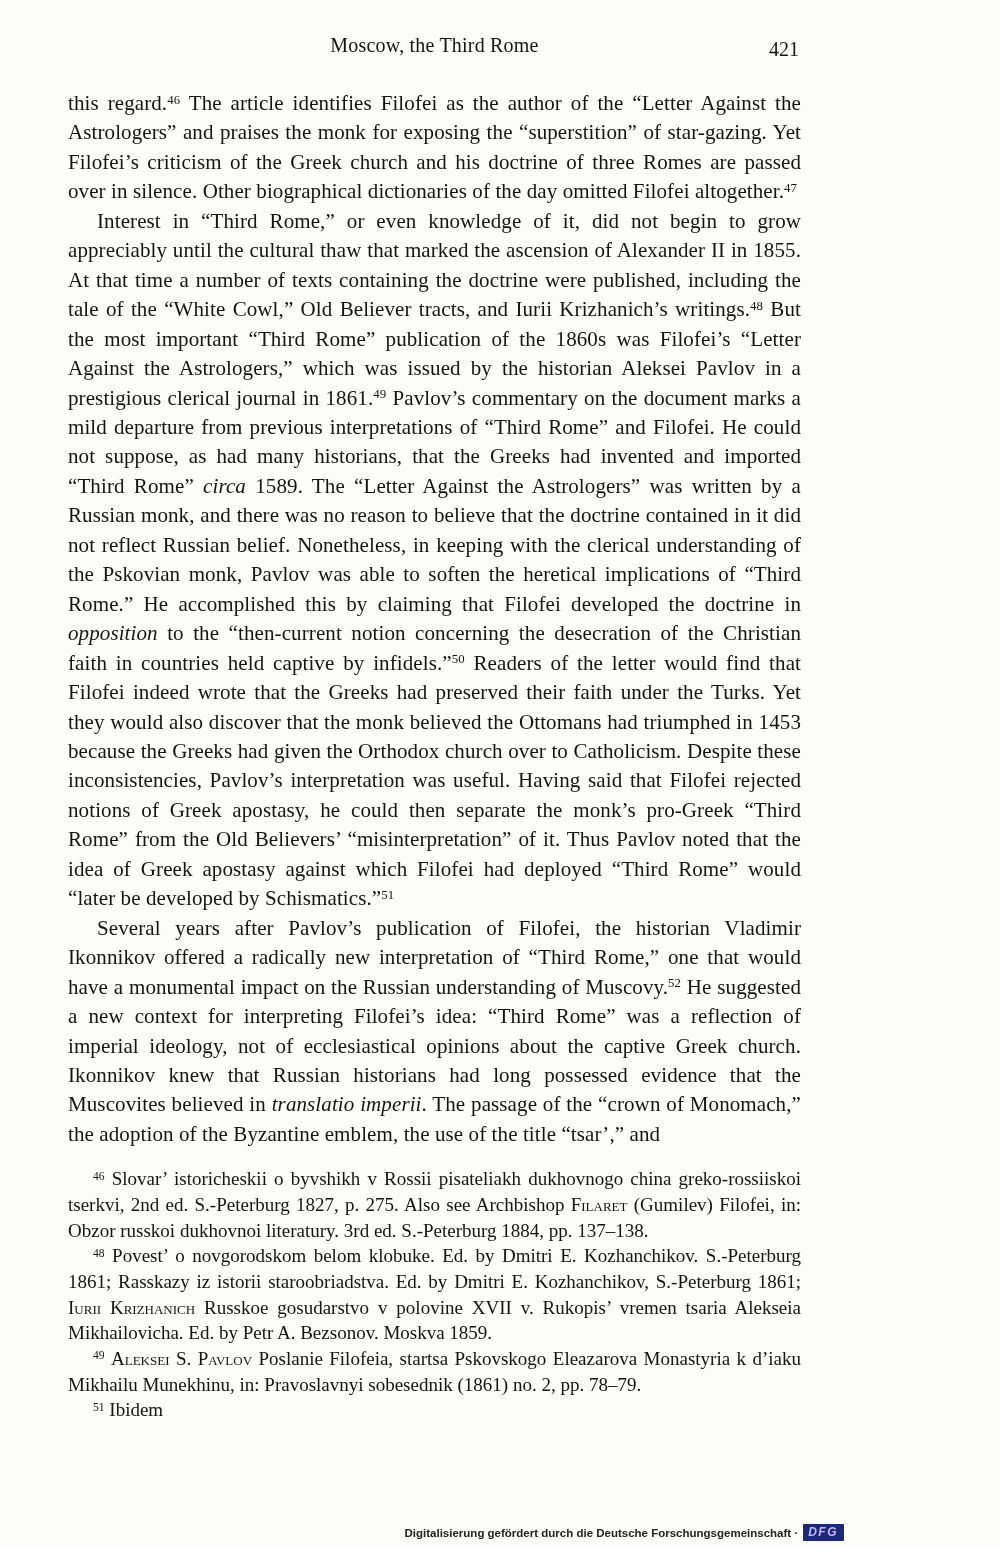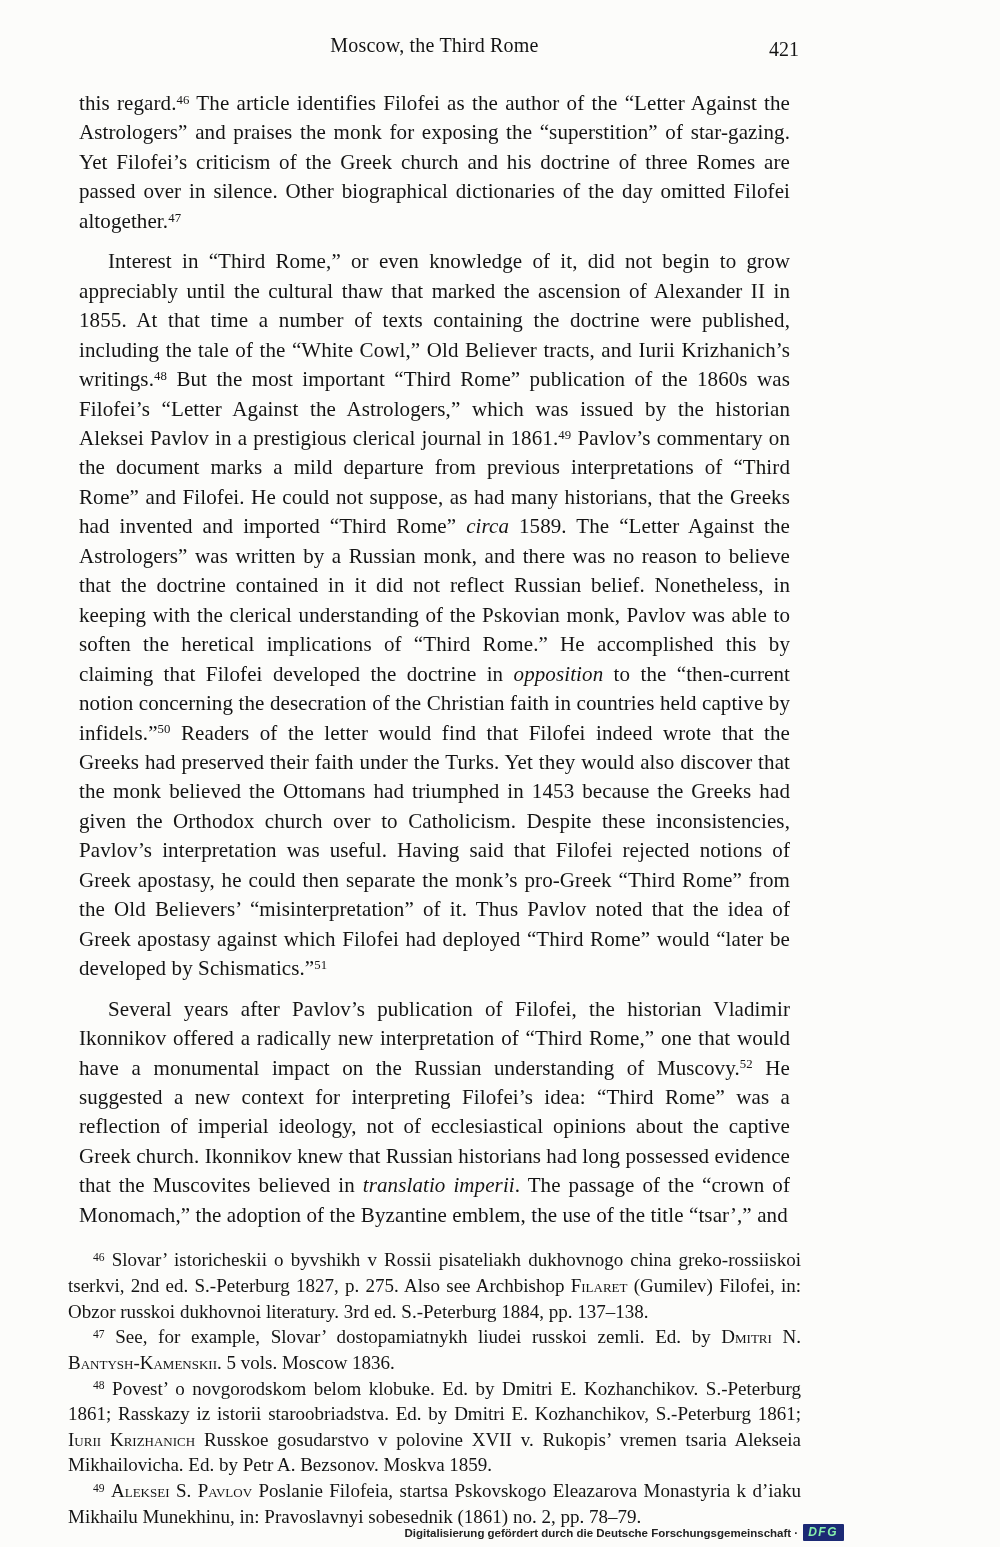--- a/index.html
+++ b/index.html
@@ -31,7 +31,7 @@
   }
   .bodytext { margin-top: 31px; }
   .par {
-    margin: 11px;
+    margin: 0;
     font-size: 21px;
     line-height: 29.45px;
     text-align: justify;

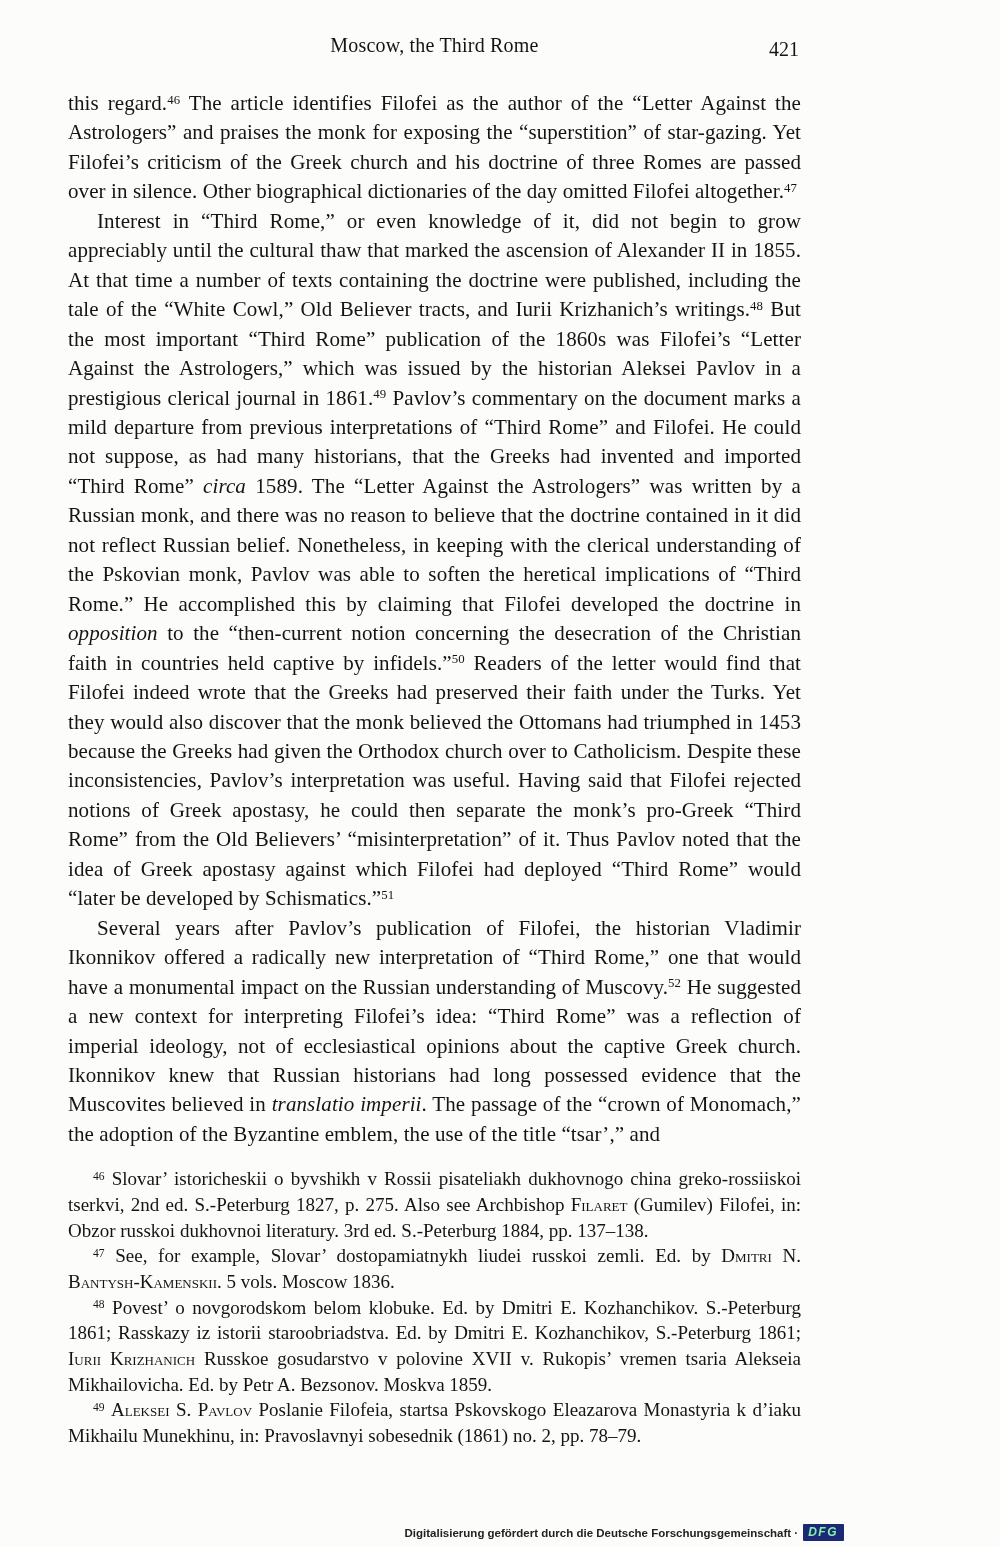--- a/index.html
+++ b/index.html
@@ -95,7 +95,6 @@
 
   <div class="footnotes">
       <p class="fn"><span class="sup">46</span><span class="rn"> Slovar’ istoricheskii o byvshikh v Rossii pisateliakh dukhovnogo china greko-rossiiskoi tserkvi, 2nd ed. S.-Peterburg 1827, p. 275. Also see Archbishop </span><span class="sc">Filaret</span><span class="rn"> (Gumilev) Filofei, in: Obzor russkoi dukhovnoi literatury. 3rd ed. S.-Peterburg 1884, pp. 137–138.</span></p>
-      <p class="fn"><span class="sup">47</span><span class="rn"> See, for example, Slovar’ dostopamiatnykh liudei russkoi zemli. Ed. by </span><span class="sc">Dmitri N. Bantysh-Kamenskii</span><span class="rn">. 5 vols. Moscow 1836.</span></p>
       <p class="fn"><span class="sup">48</span><span class="rn"> Povest’ o novgorodskom belom klobuke. Ed. by Dmitri E. Kozhanchikov. S.-Peterburg 1861; Rasskazy iz istorii staroobriadstva. Ed. by Dmitri E. Kozhanchikov, S.-Peterburg 1861; </span><span class="sc">Iurii Krizhanich</span><span class="rn"> Russkoe gosudarstvo v polovine XVII v. Rukopis’ vremen tsaria Alekseia Mikhailovicha. Ed. by Petr A. Bezsonov. Moskva 1859.</span></p>
       <p class="fn"><span class="sup">49</span><span class="rn"> </span><span class="sc">Aleksei S. Pavlov</span><span class="rn"> Poslanie Filofeia, startsa Pskovskogo Eleazarova Monastyria k d’iaku Mikhailu Munekhinu, in: Pravoslavnyi sobesednik (1861) no. 2, pp. 78–79.</span></p>
     </div>

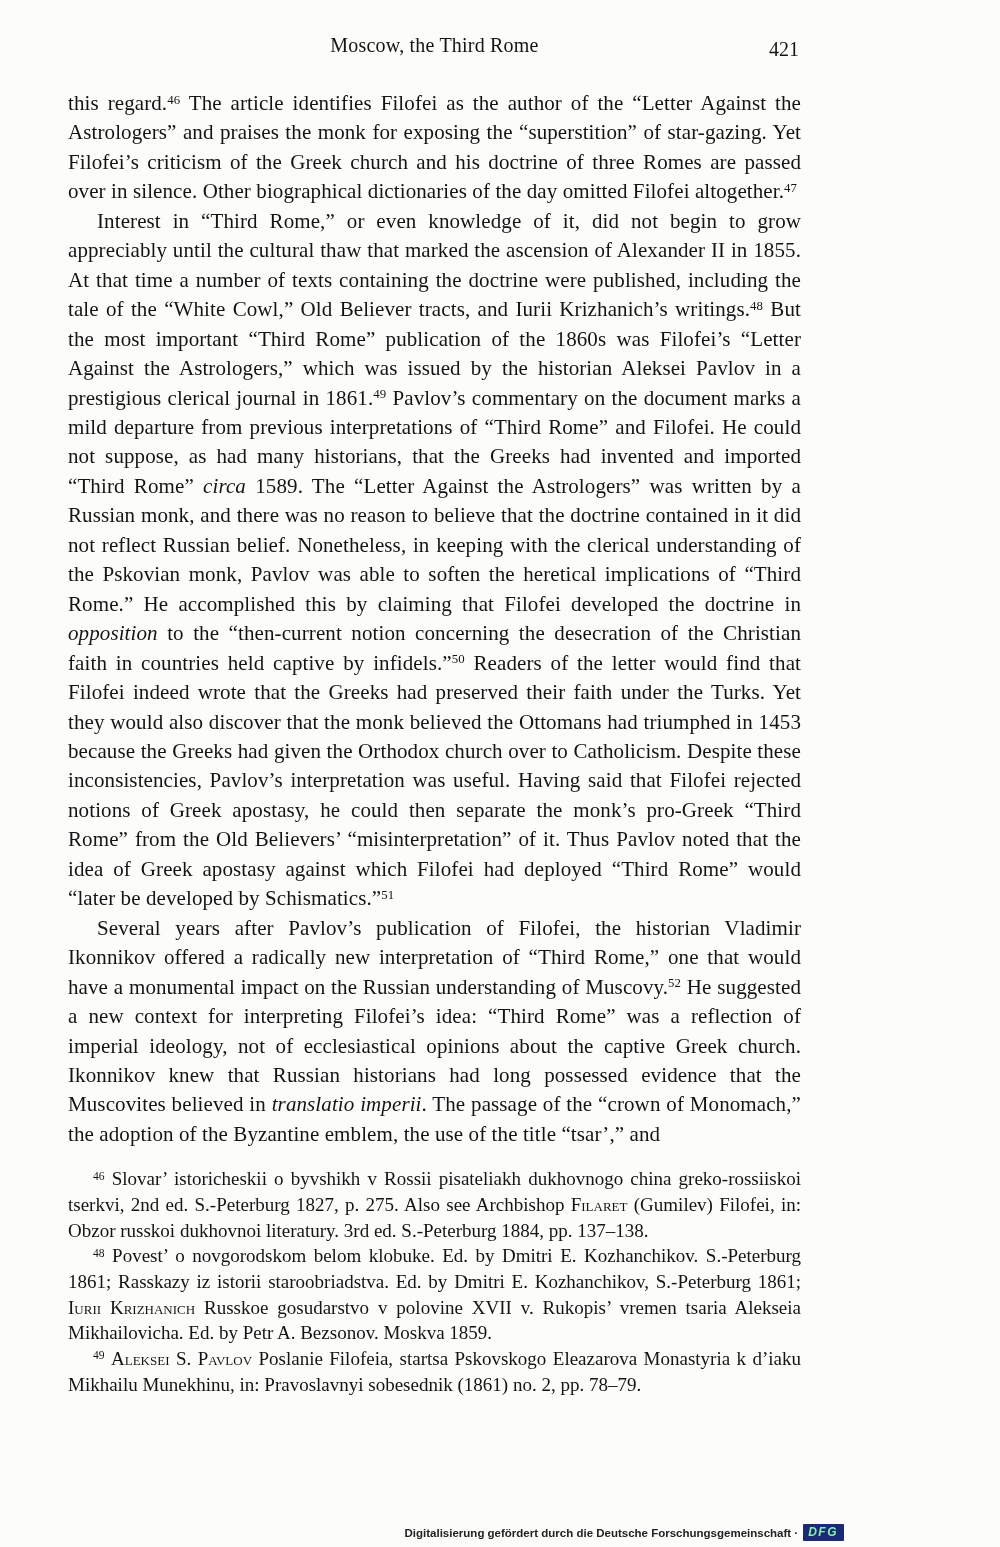--- a/index.html
+++ b/index.html
@@ -97,6 +97,7 @@
       <p class="fn"><span class="sup">46</span><span class="rn"> Slovar’ istoricheskii o byvshikh v Rossii pisateliakh dukhovnogo china greko-rossiiskoi tserkvi, 2nd ed. S.-Peterburg 1827, p. 275. Also see Archbishop </span><span class="sc">Filaret</span><span class="rn"> (Gumilev) Filofei, in: Obzor russkoi dukhovnoi literatury. 3rd ed. S.-Peterburg 1884, pp. 137–138.</span></p>
       <p class="fn"><span class="sup">48</span><span class="rn"> Povest’ o novgorodskom belom klobuke. Ed. by Dmitri E. Kozhanchikov. S.-Peterburg 1861; Rasskazy iz istorii staroobriadstva. Ed. by Dmitri E. Kozhanchikov, S.-Peterburg 1861; </span><span class="sc">Iurii Krizhanich</span><span class="rn"> Russkoe gosudarstvo v polovine XVII v. Rukopis’ vremen tsaria Alekseia Mikhailovicha. Ed. by Petr A. Bezsonov. Moskva 1859.</span></p>
       <p class="fn"><span class="sup">49</span><span class="rn"> </span><span class="sc">Aleksei S. Pavlov</span><span class="rn"> Poslanie Filofeia, startsa Pskovskogo Eleazarova Monastyria k d’iaku Mikhailu Munekhinu, in: Pravoslavnyi sobesednik (1861) no. 2, pp. 78–79.</span></p>
+      <p class="fn"><span class="sup">51</span><span class="rn"> Ibidem</span></p>
     </div>
 
   <div class="scanfoot">

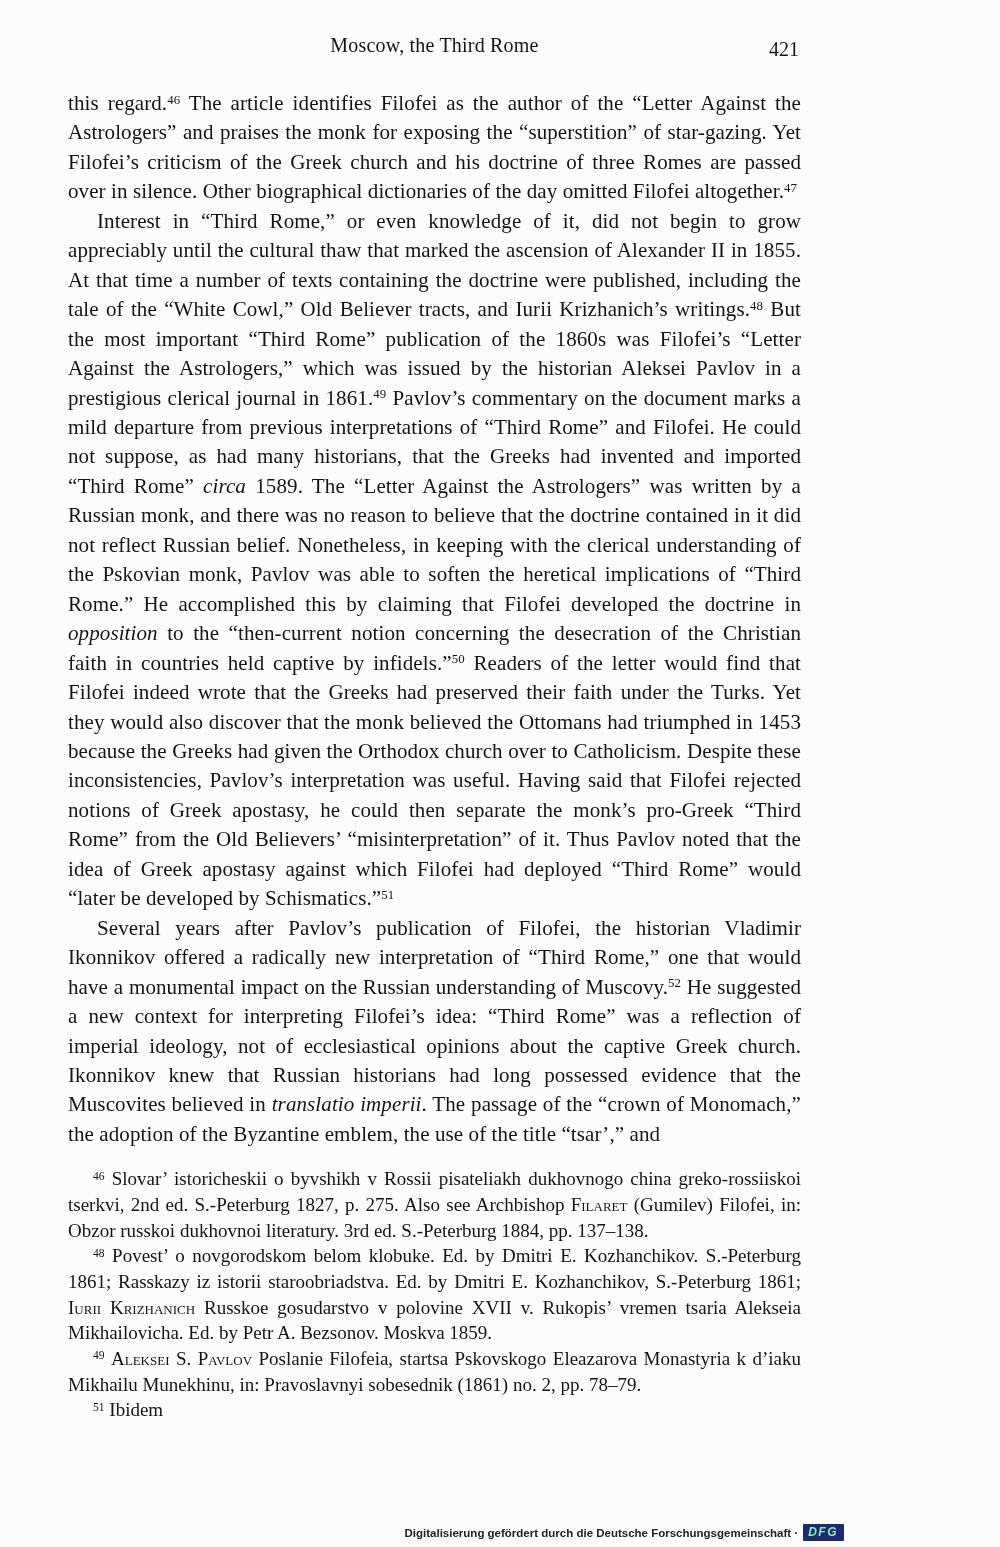--- a/index.html
+++ b/index.html
@@ -67,7 +67,7 @@
   }
   .dfg-box {
     display: inline-block;
-    color: #86efac;
+    color: #c4b5fd;
     font-family: "Liberation Sans", sans-serif;
     font-weight: bold;
     font-style: italic;

